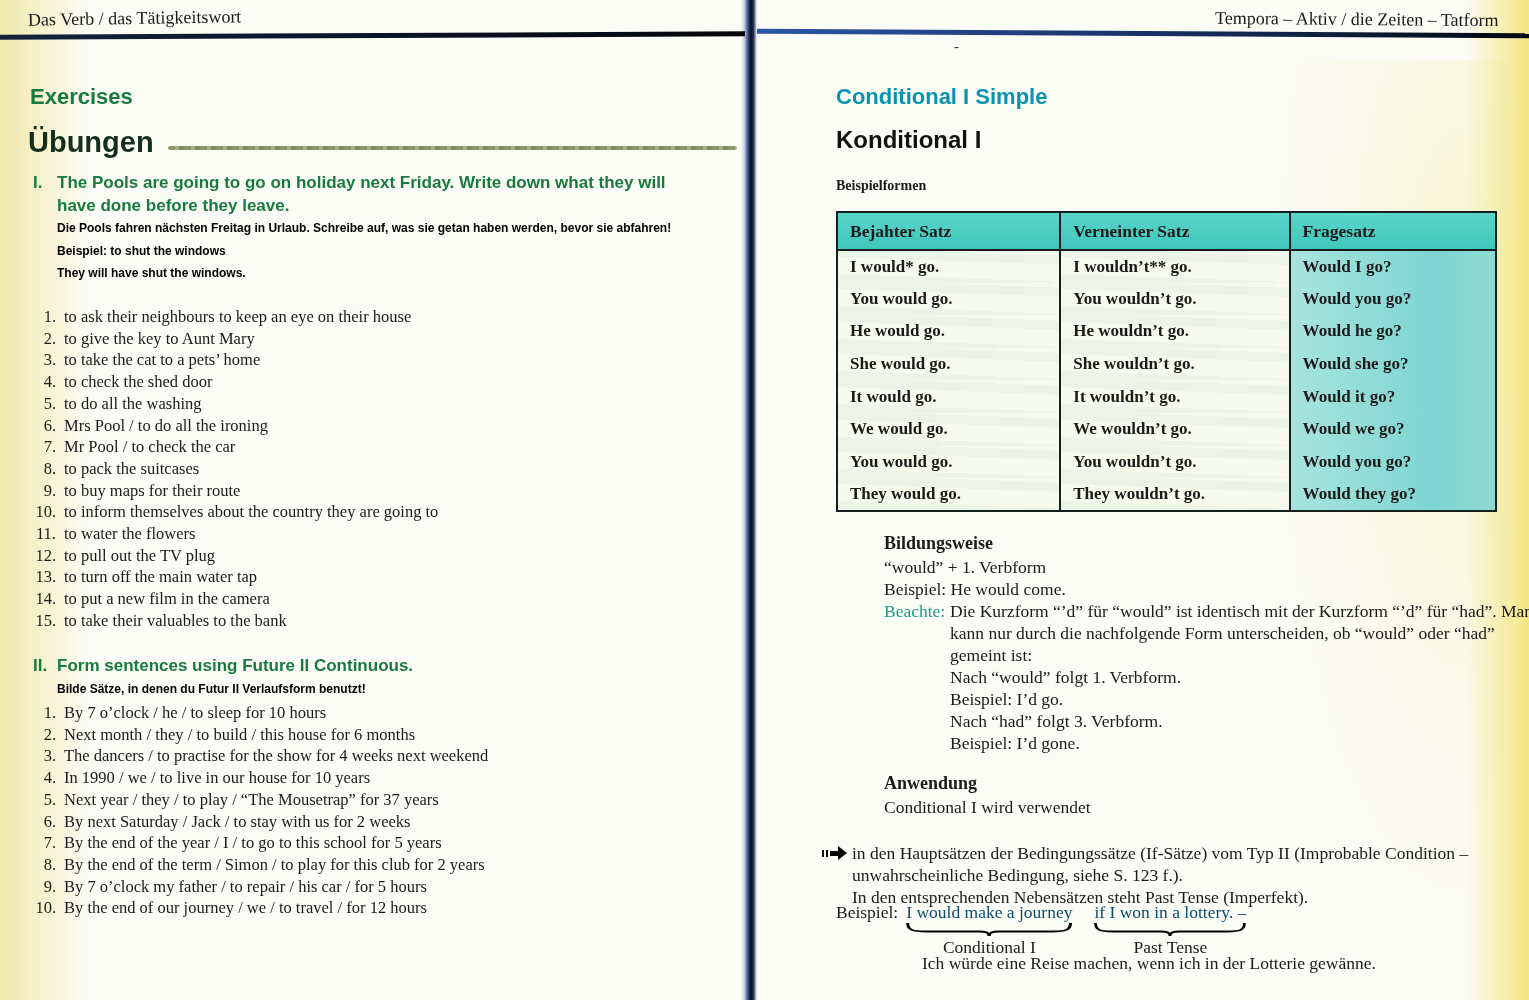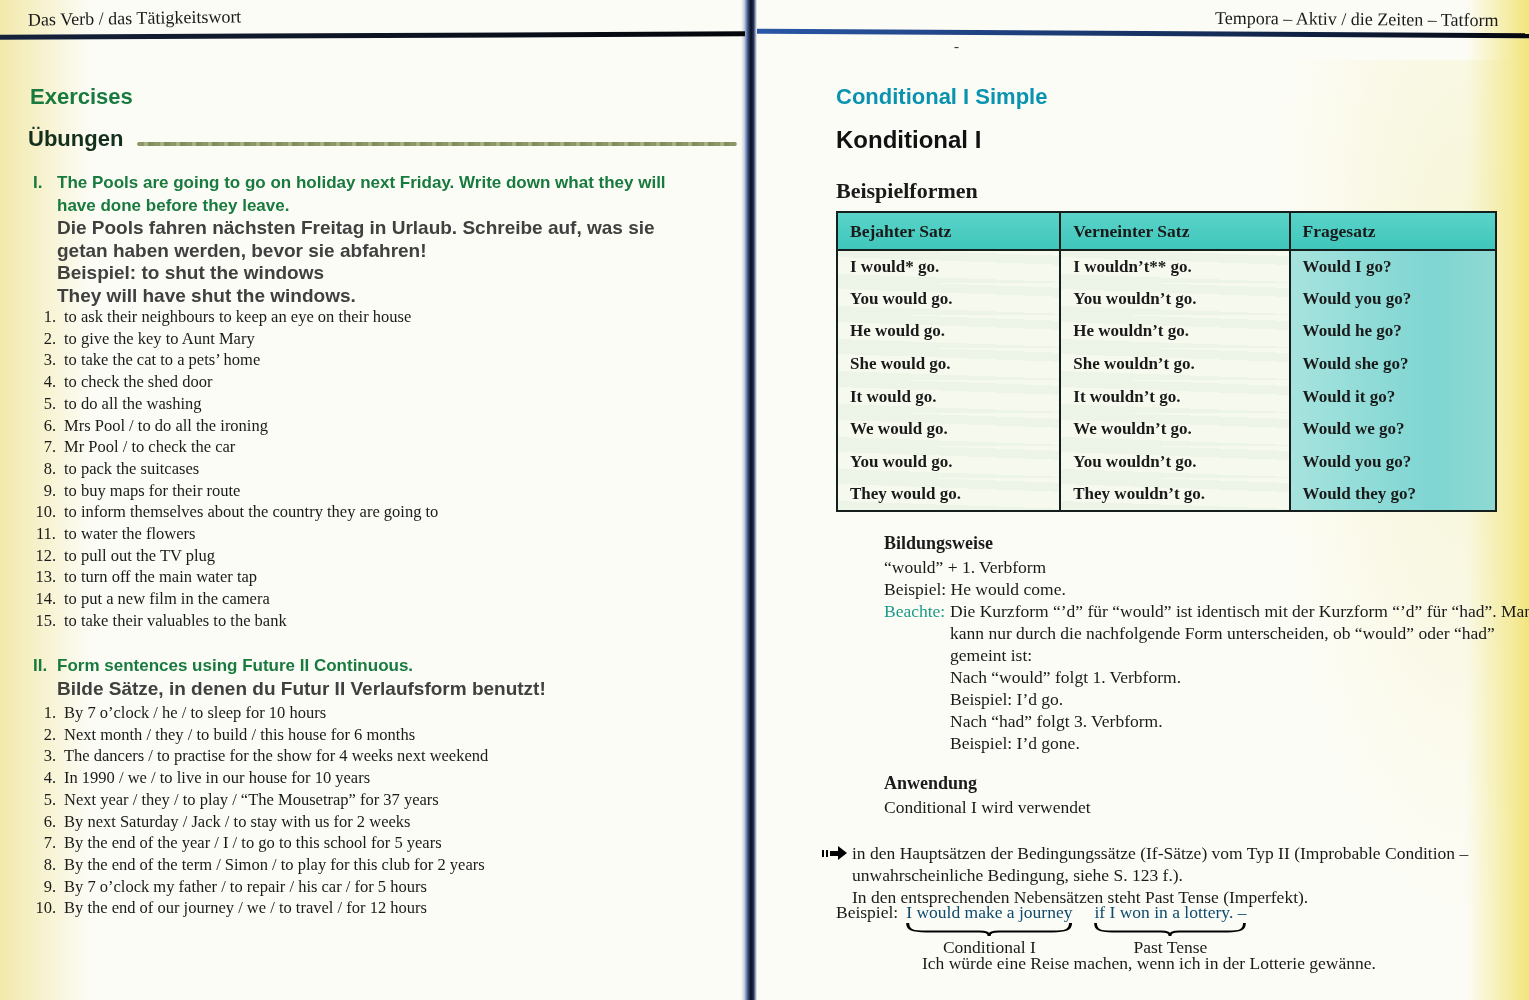--- a/index.html
+++ b/index.html
@@ -29,7 +29,7 @@
   .lp-title-en { position:absolute; left:30px; top:84px; font-family:"Liberation Sans",sans-serif;
                  font-weight:700; font-size:22px; color:#187a3e; }
   .lp-title-row { position:absolute; left:28px; top:126px; width:709px; display:flex; align-items:center; }
-  .lp-title-de { font-family:"Liberation Sans",sans-serif; font-weight:700; font-size:22px; color:#14301d; }
+  .lp-title-de { font-family:"Liberation Sans",sans-serif; font-weight:700; font-size:29px; color:#14301d; }
   .squiggle { flex:1; height:4px; margin-left:14px; margin-top:10px; border-radius:2px;
               background:repeating-linear-gradient(90deg,#76854c 0 7px,#9aa468 7px 11px,#68783f 11px 16px);
               opacity:0.85; }

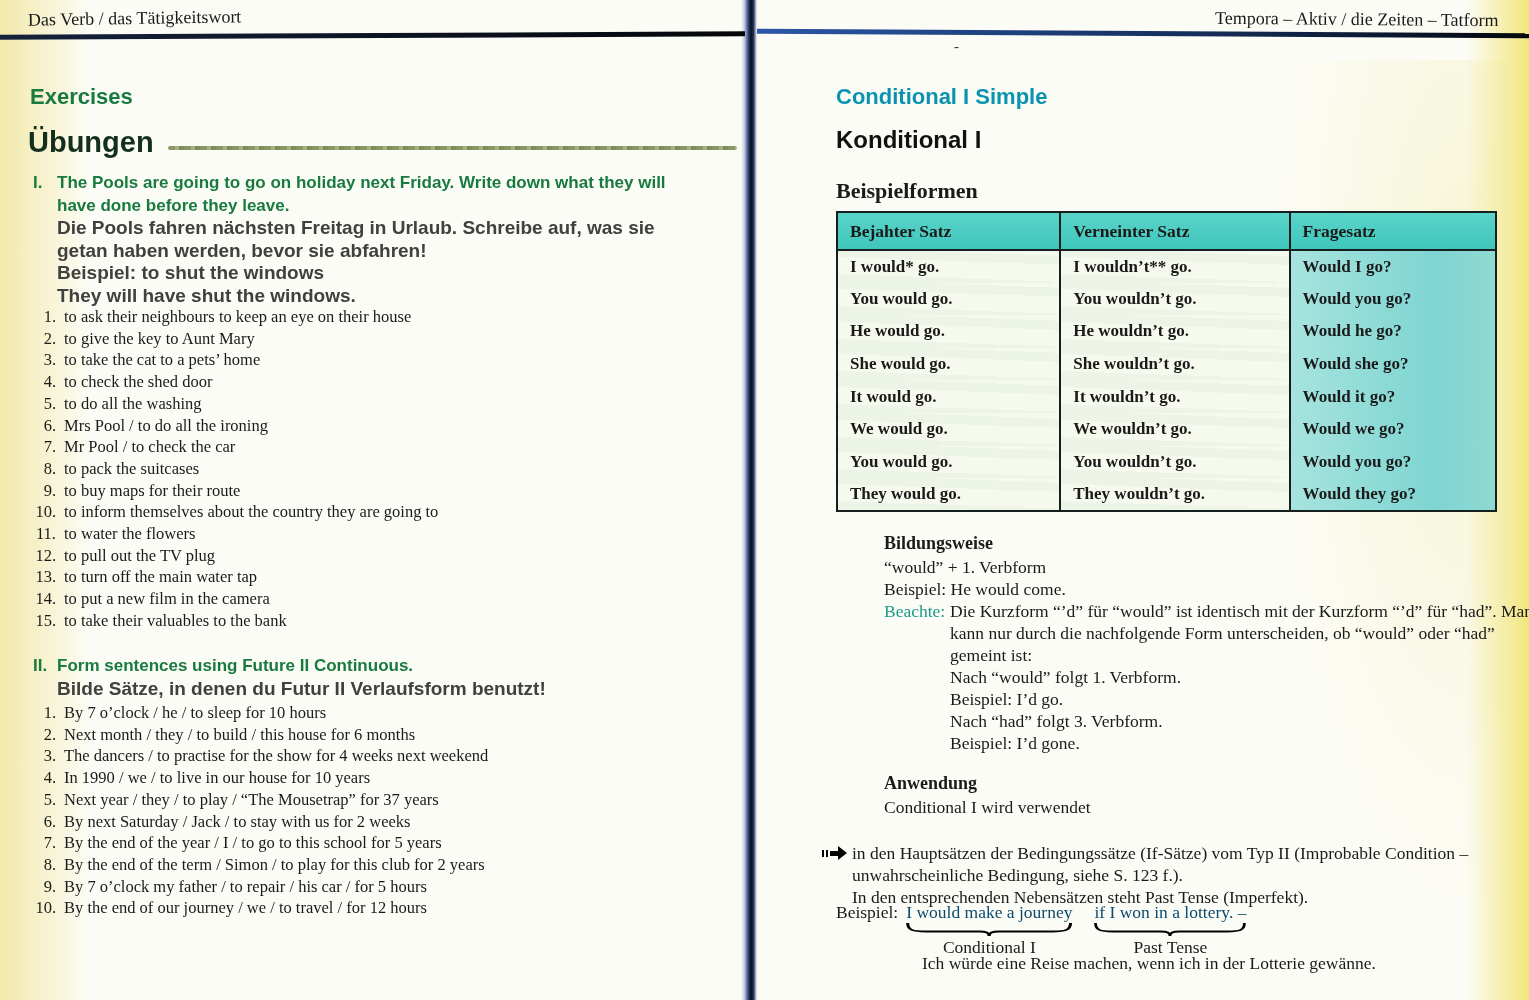--- a/index.html
+++ b/index.html
@@ -57,7 +57,7 @@
               font-weight:700; font-size:22px; color:#0a93b0; }
   .rp-subtitle { position:absolute; left:836px; top:126px; font-family:"Liberation Sans",sans-serif;
                  font-weight:700; font-size:24px; color:#111; }
-  .rp-section1 { position:absolute; left:836px; top:178px; font-weight:700; font-size:22px; }
+  .rp-section1 { position:absolute; left:836px; top:178px; font-weight:700; font-size:14px; }
 
   table.forms { position:absolute; left:836px; top:211px; width:661px; border-collapse:collapse;
                 font-size:17px; background:#8b5cf6; }

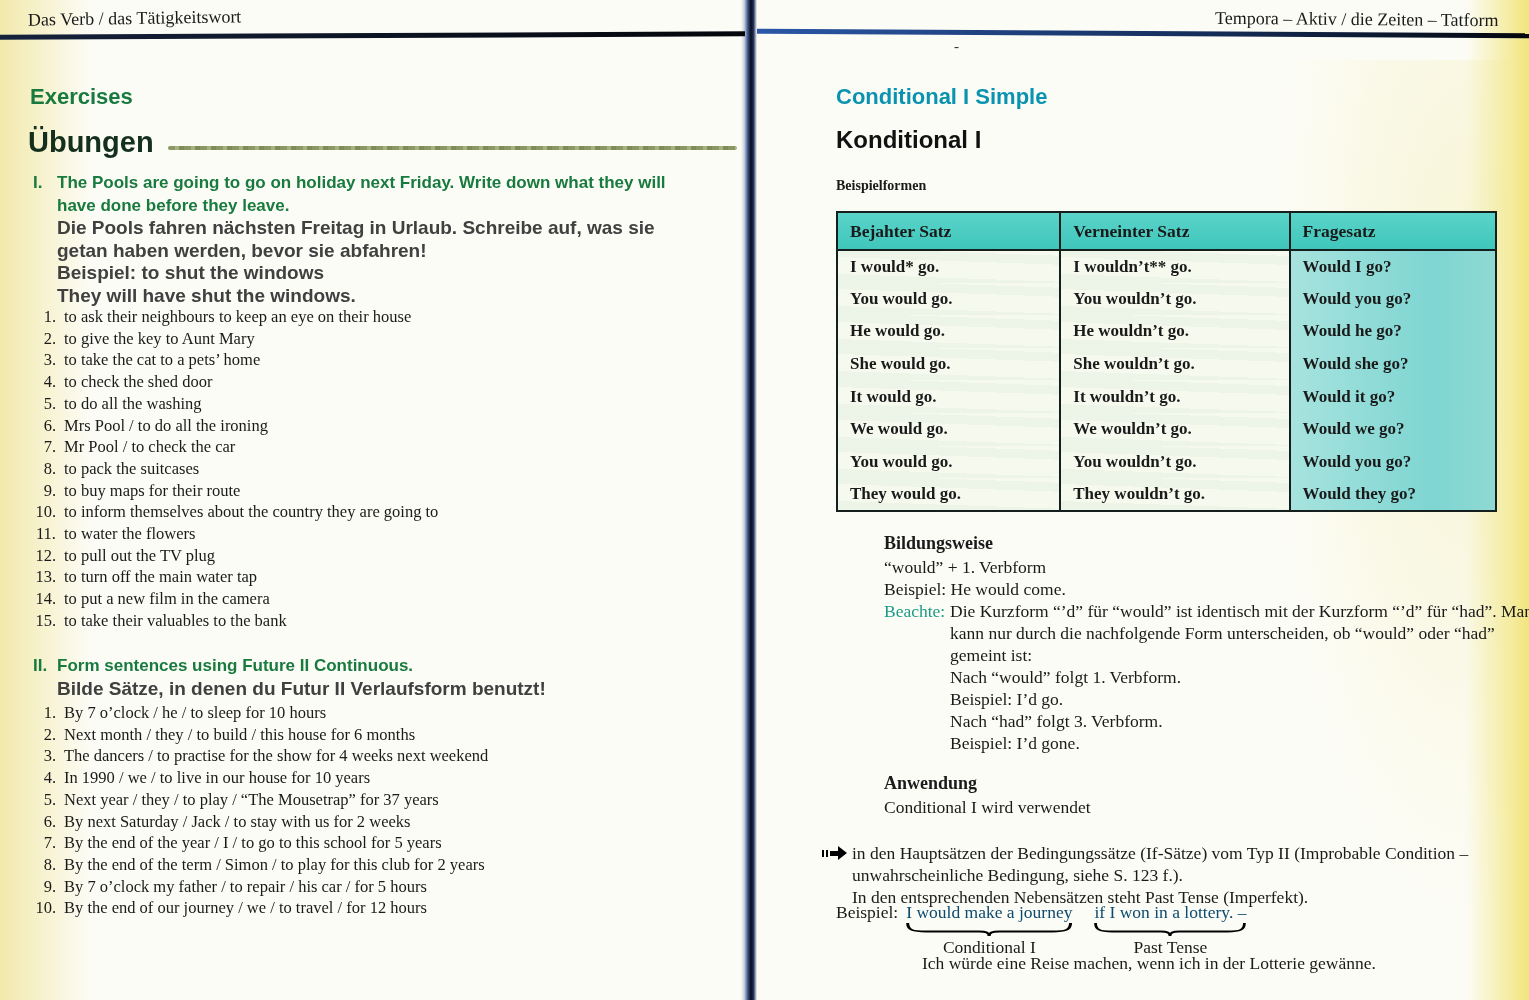--- a/index.html
+++ b/index.html
@@ -40,8 +40,8 @@
   .ex-head-text { width:648px; }
   .green-head { font-family:"Liberation Sans",sans-serif; font-weight:700; font-size:17px;
                 color:#187a3e; line-height:22.5px; }
-  .black-head { font-family:"Liberation Sans",sans-serif; font-weight:700; font-size:19px;
-                color:#404040; line-height:22.5px; }
+  .black-head { font-family:"Liberation Sans",sans-serif; font-weight:700; font-size:12px;
+                color:#000000; line-height:22.5px; }
   .ex1 { position:absolute; left:33px; top:172px; }
   .ex2 { position:absolute; left:33px; top:655px; }
 

